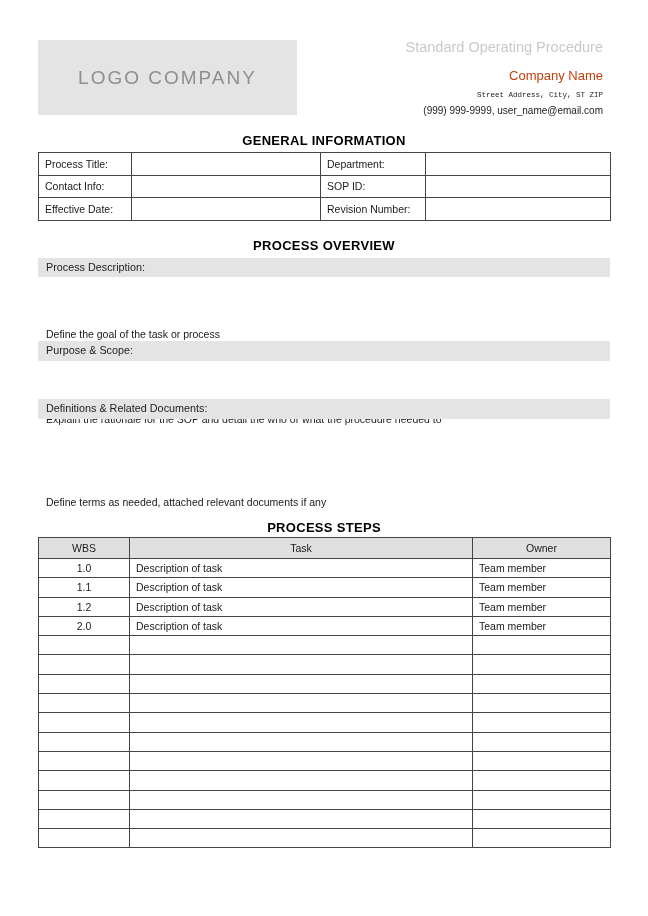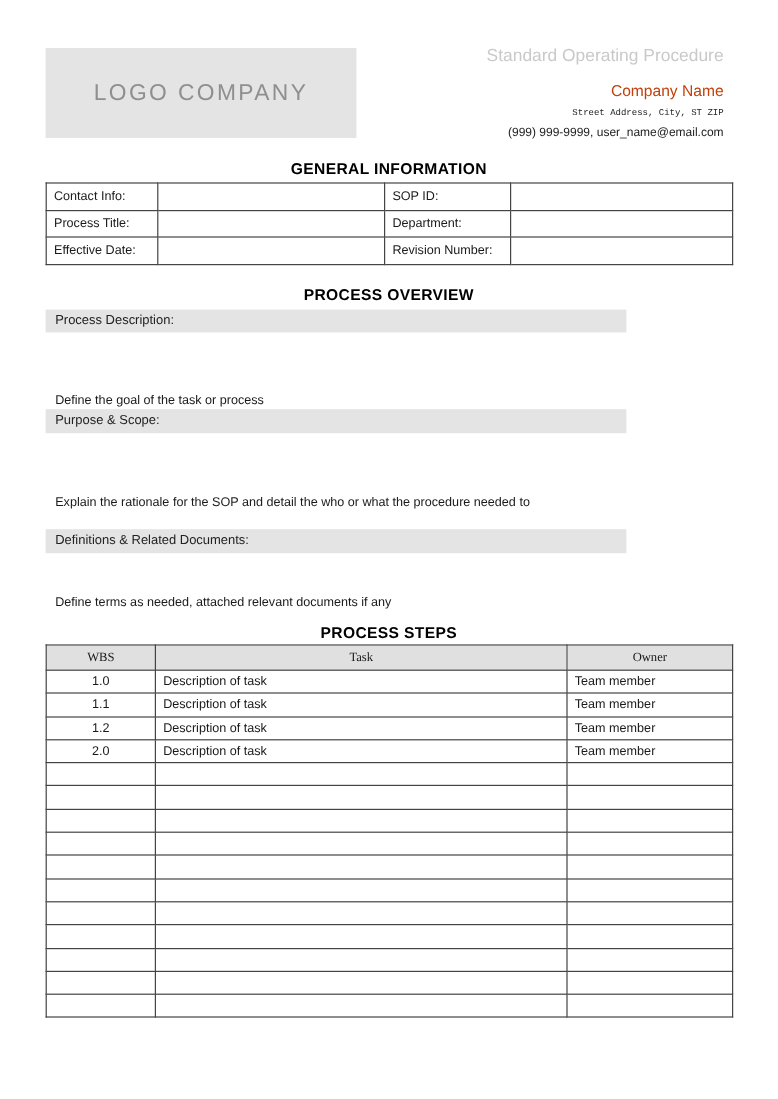--- a/index.html
+++ b/index.html
@@ -142,15 +142,15 @@
       </colgroup>
     <tbody>
       <tr>
+        <td>Process Title:</td>
+        <td></td>
+        <td>Department:</td>
+        <td></td>
+      </tr>
+      <tr>
         <td>Contact Info:</td>
         <td></td>
         <td>SOP ID:</td>
-        <td></td>
-      </tr>
-      <tr>
-        <td>Process Title:</td>
-        <td></td>
-        <td>Department:</td>
         <td></td>
       </tr>
       <tr>

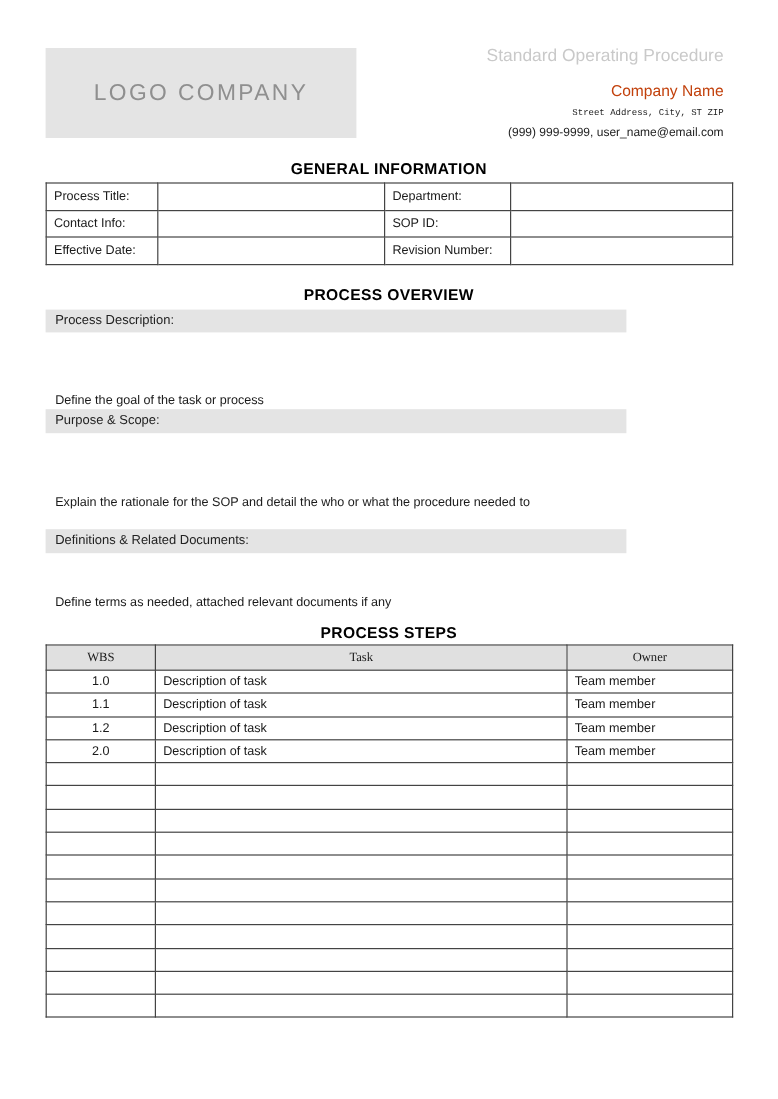--- a/index.html
+++ b/index.html
@@ -94,7 +94,7 @@
   
   .bar {
     position: absolute;
-    left: 38px; width: 484px; height: 19.5px;
+    left: 38px; width: 572px; height: 19.5px;
     background: #e4e4e4;
     font-size: 10.8px;
     line-height: 19.5px;

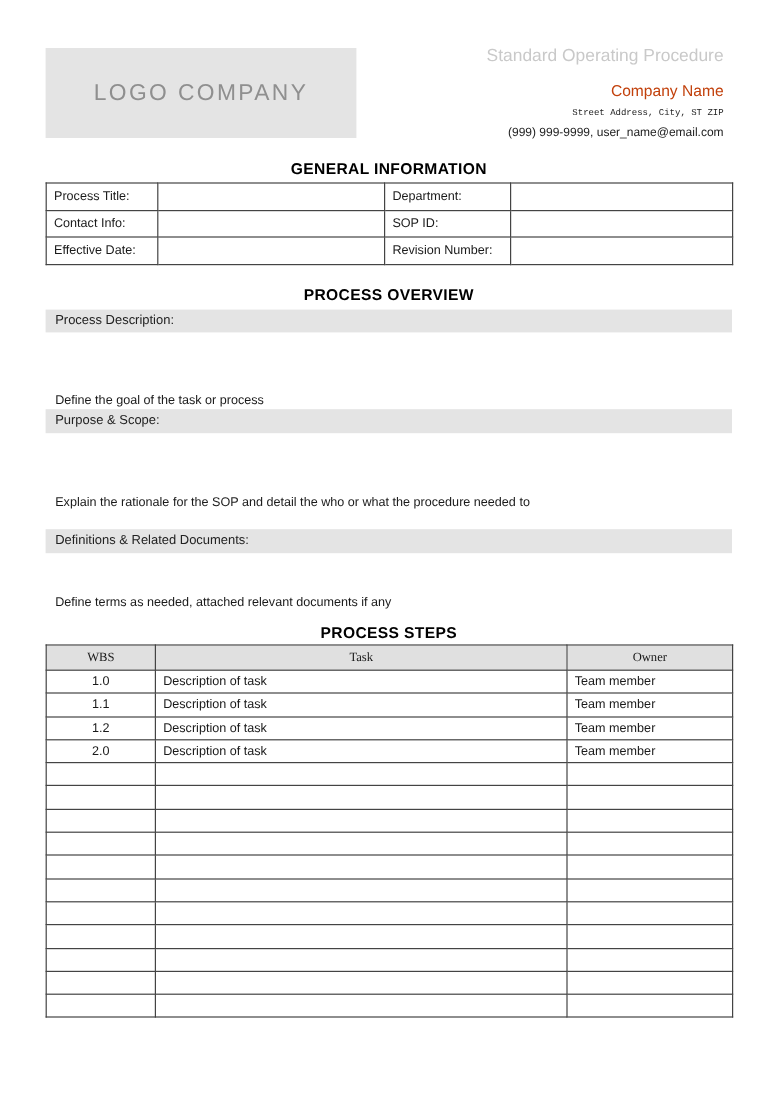--- a/index.html
+++ b/index.html
@@ -104,7 +104,7 @@
   }
   .bar1 { top: 257.5px; }
   .bar2 { top: 341px; }
-  .bar3 { top: 441px; }
+  .bar3 { top: 399px; }
   .body-text {
     position: absolute;
     left: 46px; width: 556px;

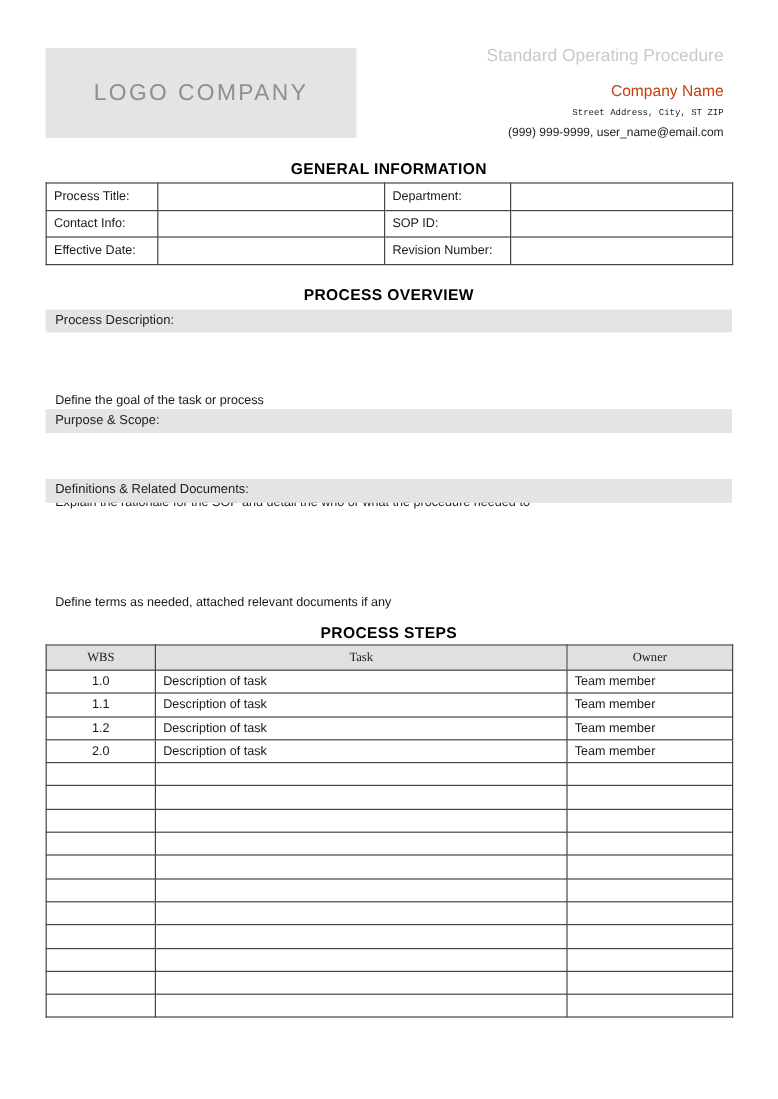--- a/index.html
+++ b/index.html
@@ -79,7 +79,7 @@
   .gi-table col.c-val2 { width: 185px; }
 
   .ps-table { top: 537px; }
-  .ps-table thead tr { height: 21px; font-family: Liberation Serif, serif; }
+  .ps-table thead tr { height: 21px; }
   .ps-table tbody tr { height: 19.3px; }
   .ps-table th {
     background: #e0e0e0;

